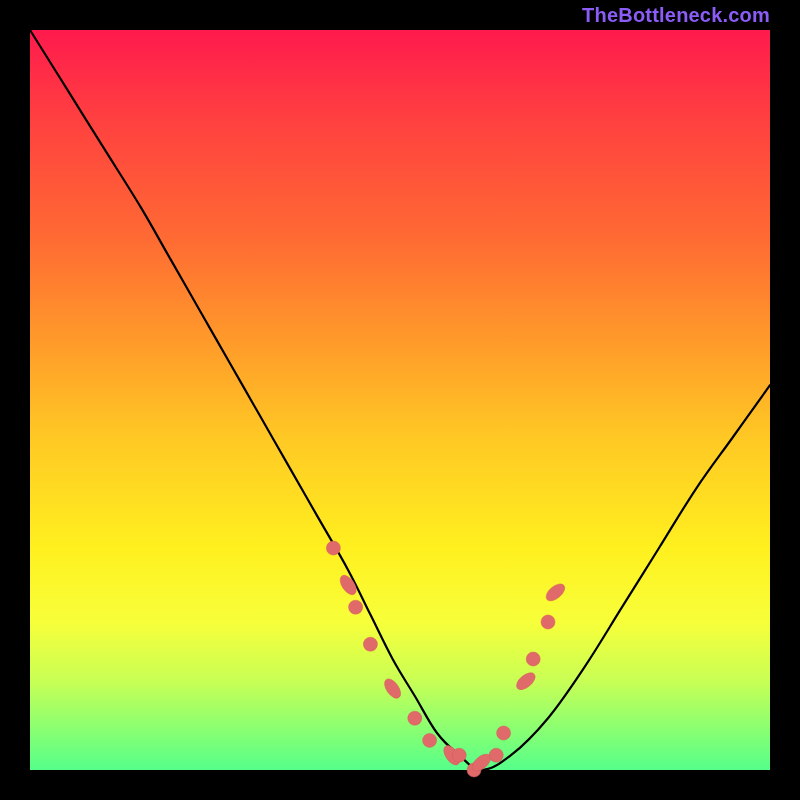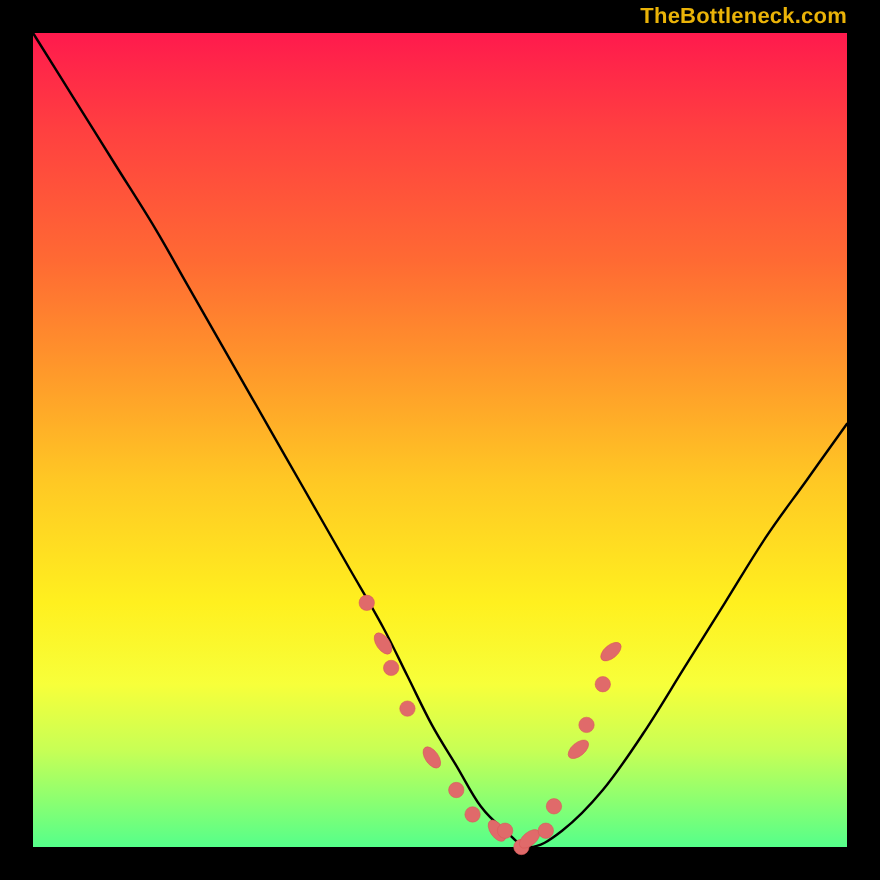--- a/index.html
+++ b/index.html
@@ -41,7 +41,7 @@
     right: 30px;
     font-size: 20px;
     font-weight: bold;
-    color: #eab308;
+    color: #8b5cf6;
     letter-spacing: 0.2px;
   }
   svg.curve {

